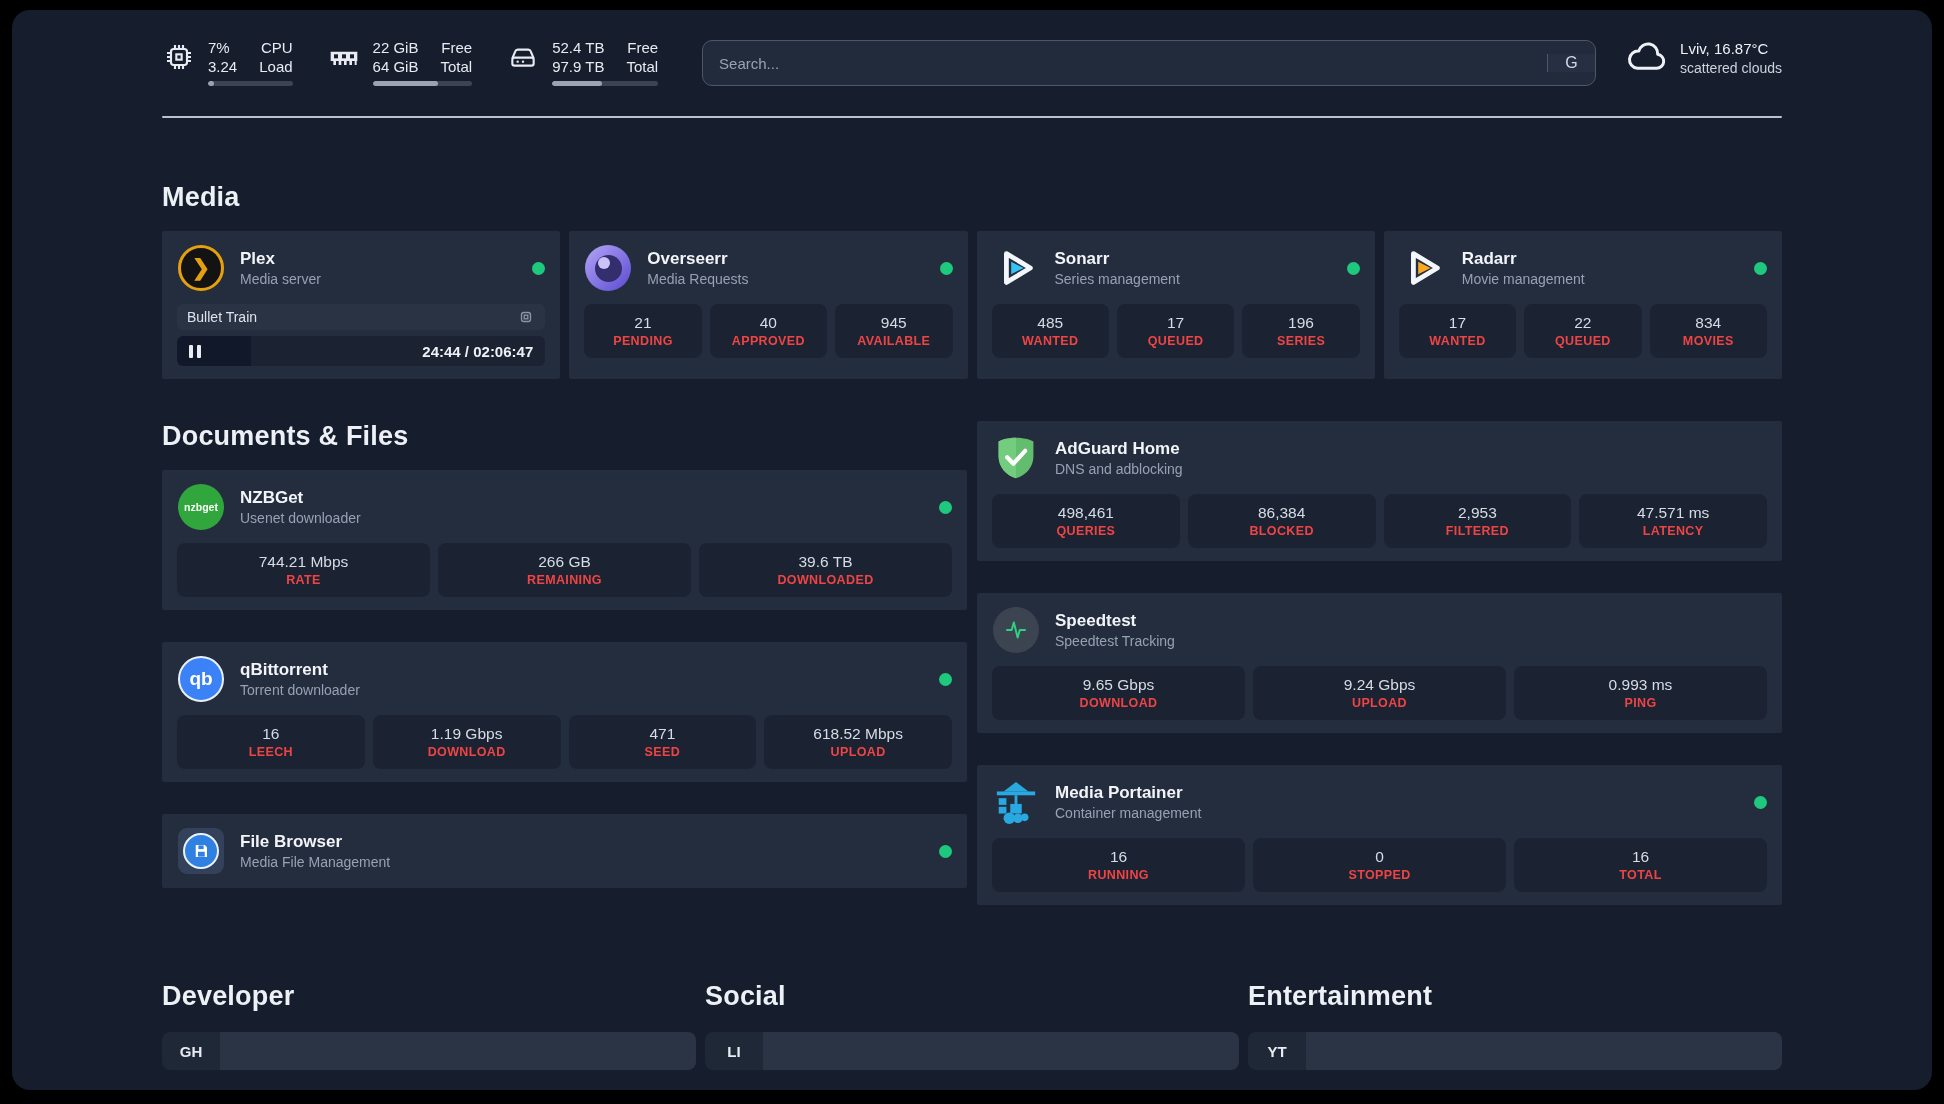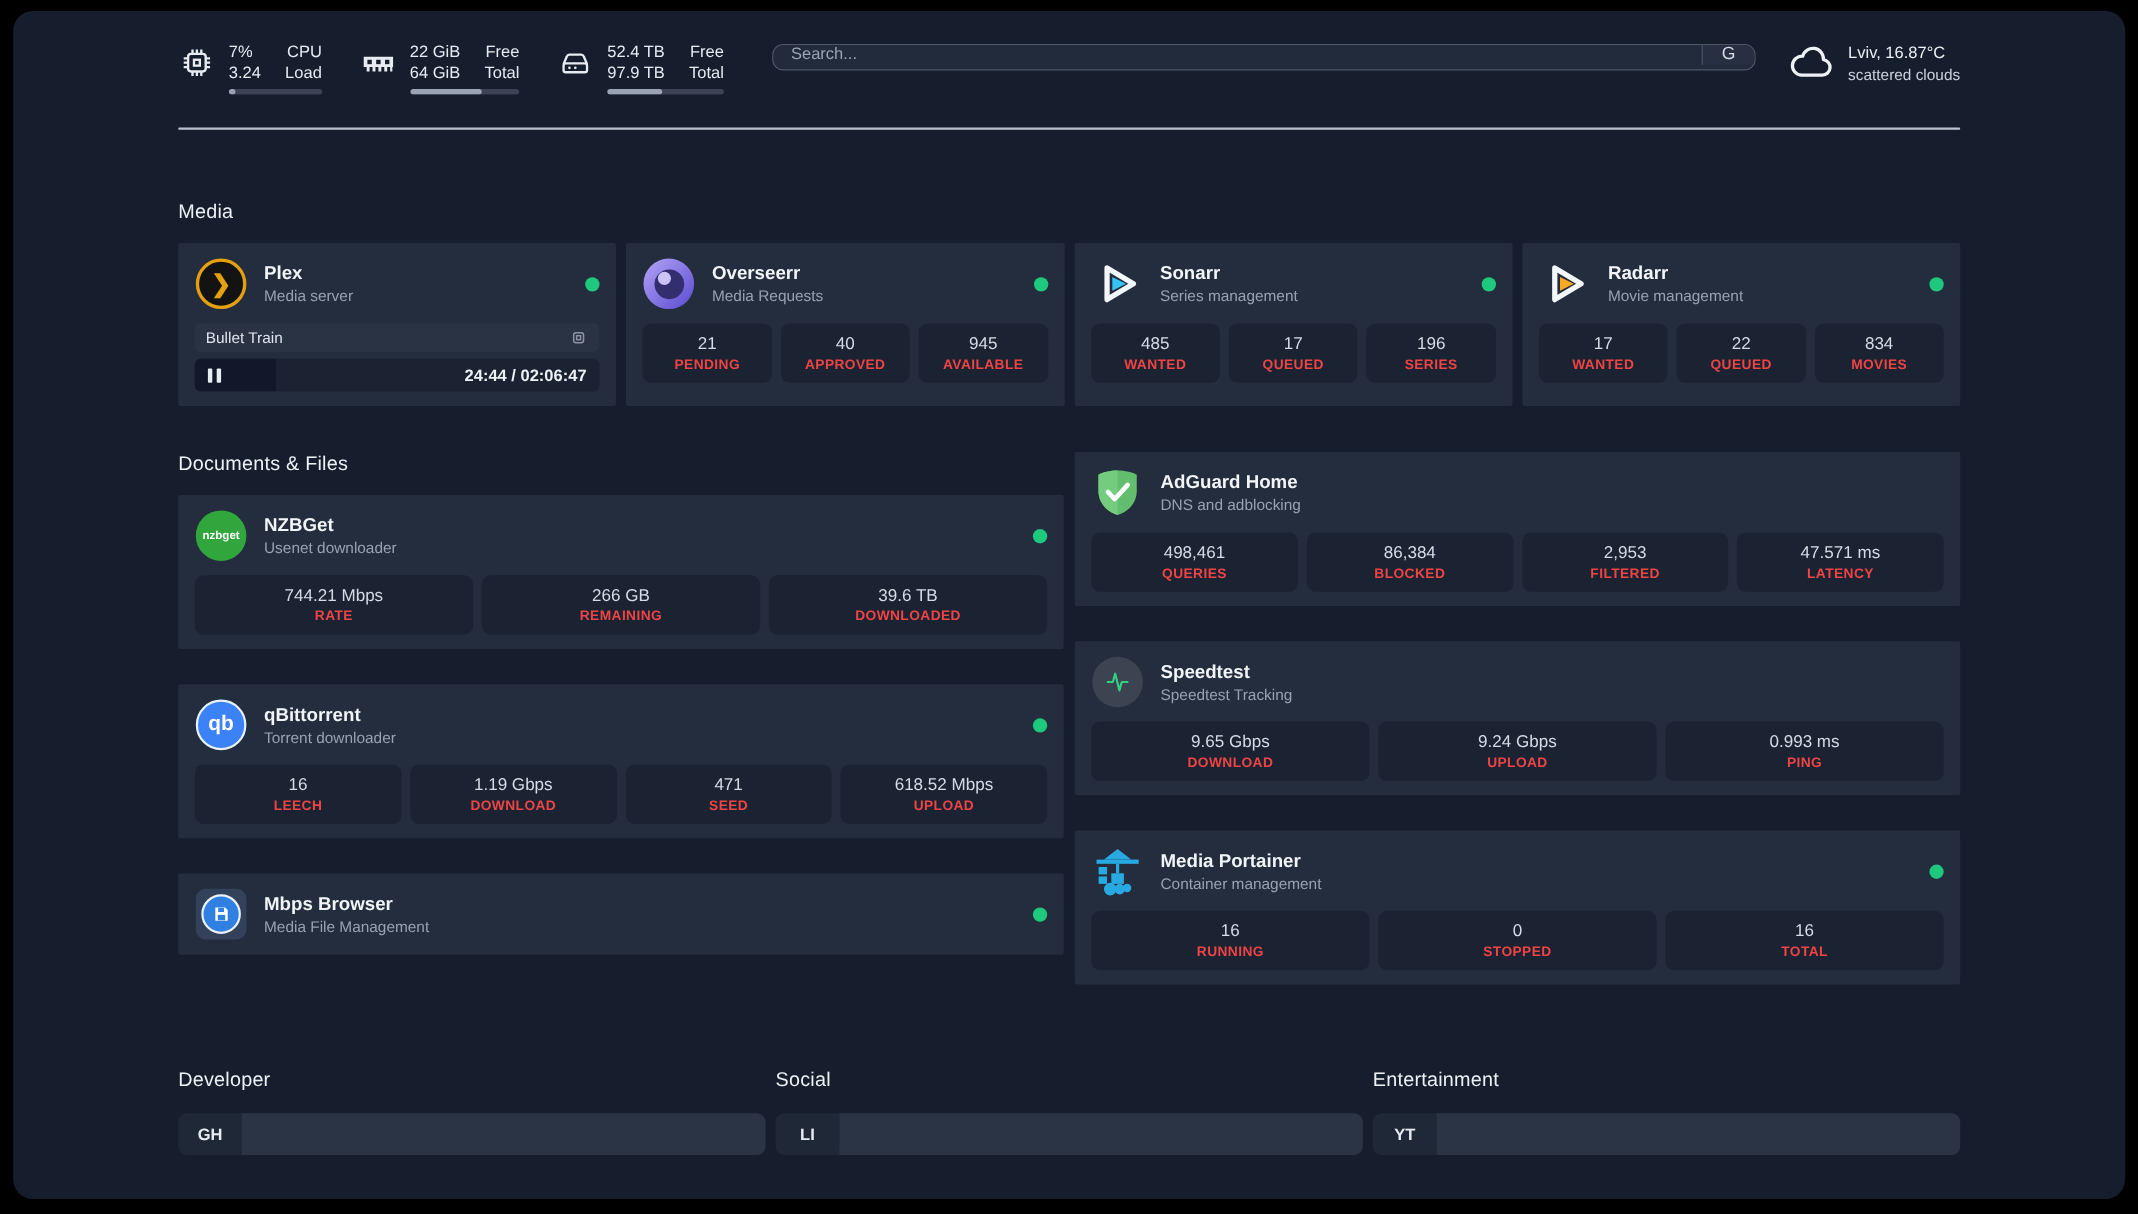--- a/index.html
+++ b/index.html
@@ -18,7 +18,7 @@
   .hbar { margin-top:5px; height:5px; border-radius:3px; background:#3b4354; overflow:hidden; }
   .hbar-fill { height:100%; background:#9aa3b3; border-radius:3px; }
 
-  .search { flex:1; margin:2px 30px 0 44px; height:24px; border:1px solid #4d5769; border-radius:10px; background:#222b3c; display:flex; align-items:flex-start; overflow:hidden; }
+  .search { flex:1; margin:2px 30px 0 44px; height:46px; border:1px solid #4d5769; border-radius:10px; background:#222b3c; display:flex; align-items:center; overflow:hidden; }
   .search input { flex:1; background:transparent; border:none; outline:none; color:#dfe4ec; font-size:15px; padding:0 16px; font-family:"Liberation Sans", sans-serif; }
   .search input::placeholder { color:#9aa3b4; }
   .search .gbtn { width:48px; border-left:1px solid #4d5769; background:#263042; color:#d6dbe4; font-size:16px; display:flex; align-items:center; justify-content:center; cursor:pointer; }

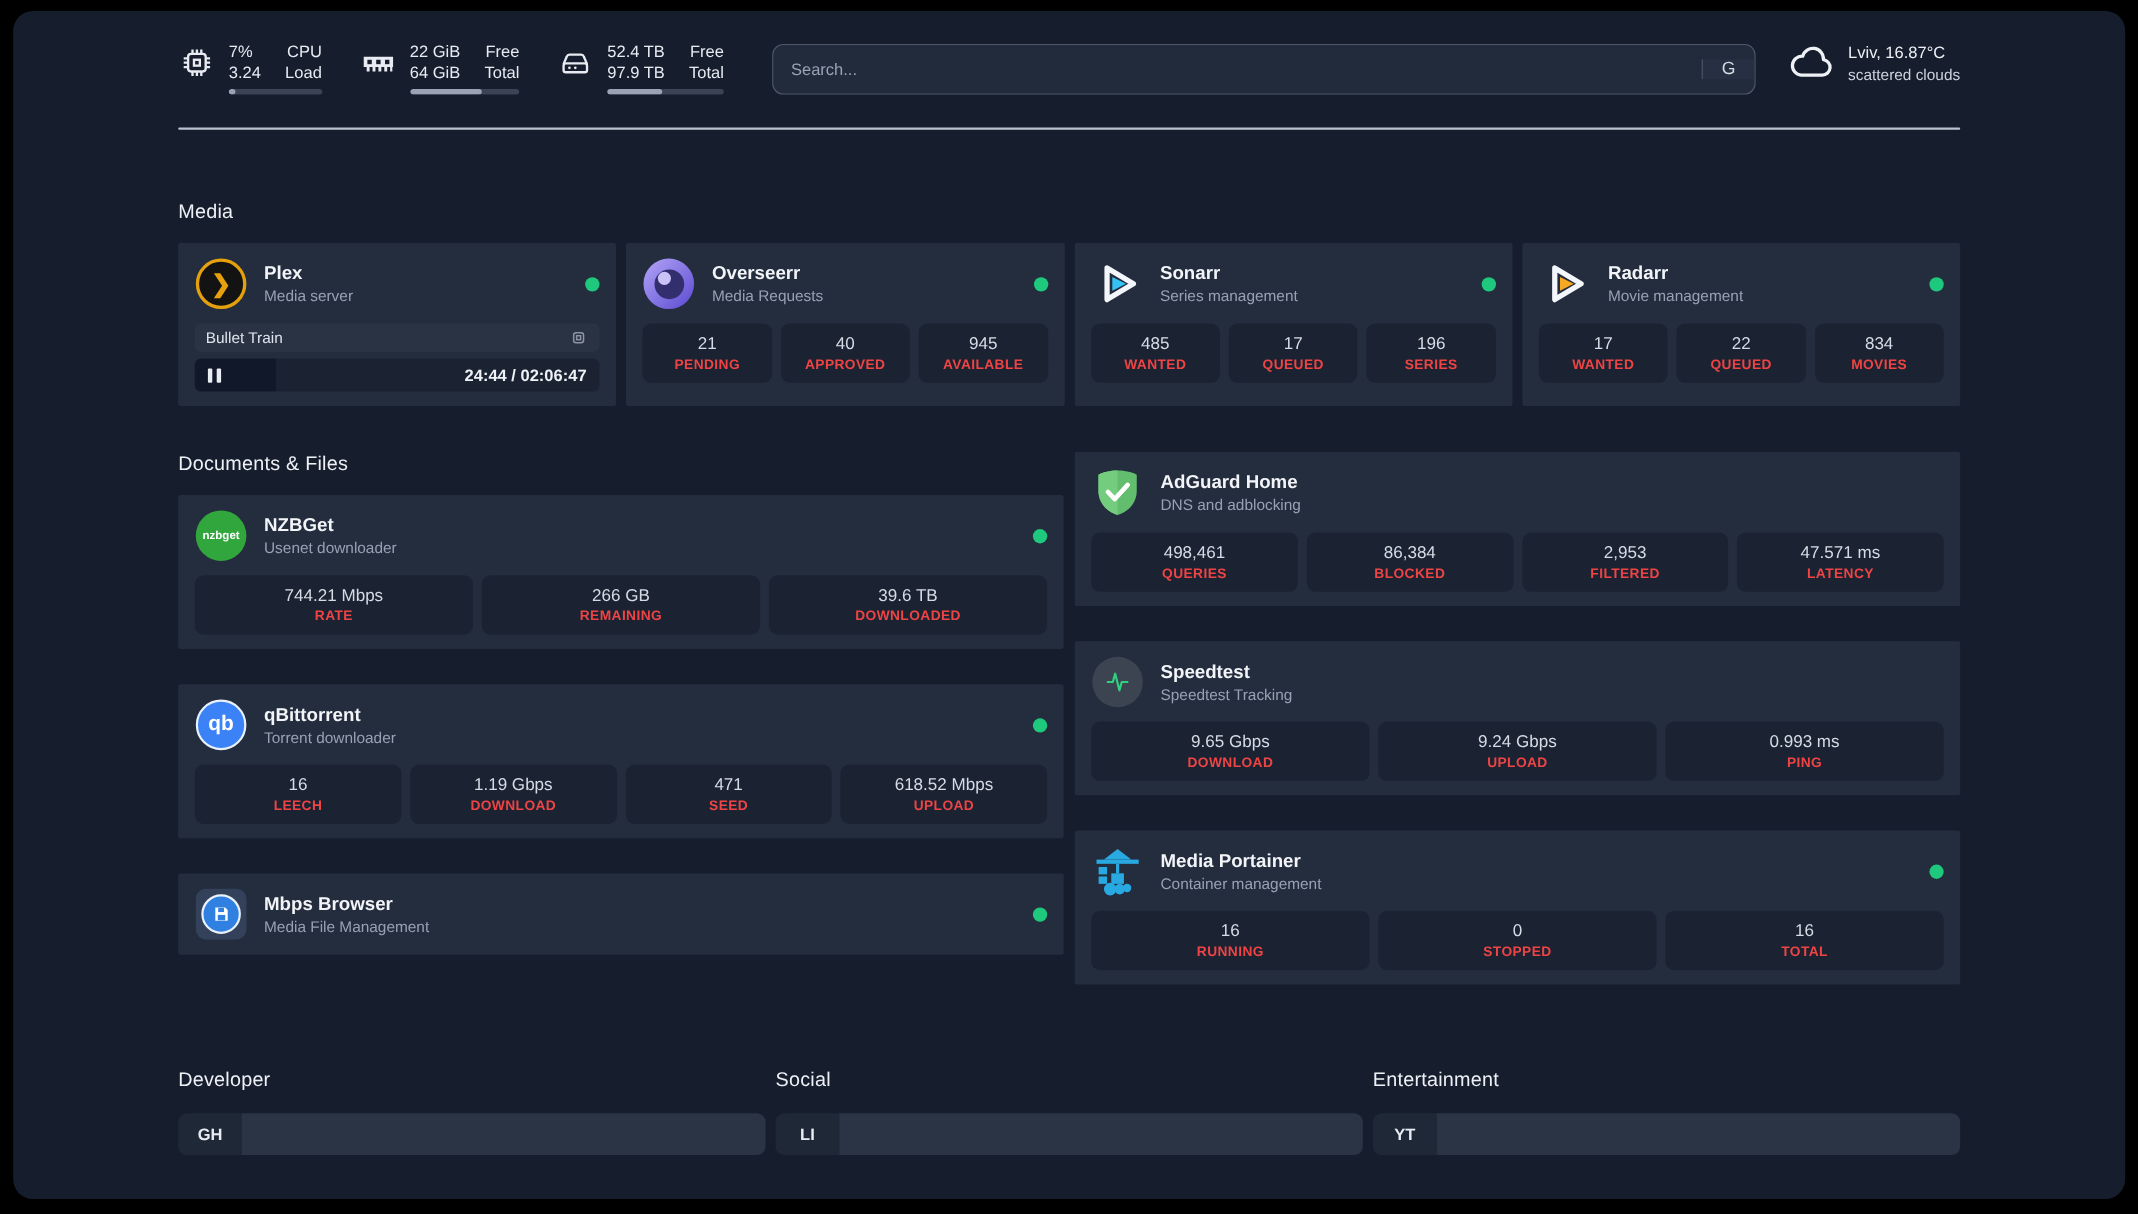--- a/index.html
+++ b/index.html
@@ -31,7 +31,7 @@
   .divider { margin-top:30px; height:2px; background:#cdd5e0; opacity:.9; border-radius:1px; }
 
   
-  .sec-title { font-size:18px; color:#edf0f5; font-weight:400; letter-spacing:.2px; }
+  .sec-title { font-size:27px; color:#edf0f5; font-weight:700; letter-spacing:.2px; }
   .media-title { margin-top:64px; }
   .media-grid { margin-top:18px; display:grid; grid-template-columns:repeat(4,1fr); gap:9px; }
 

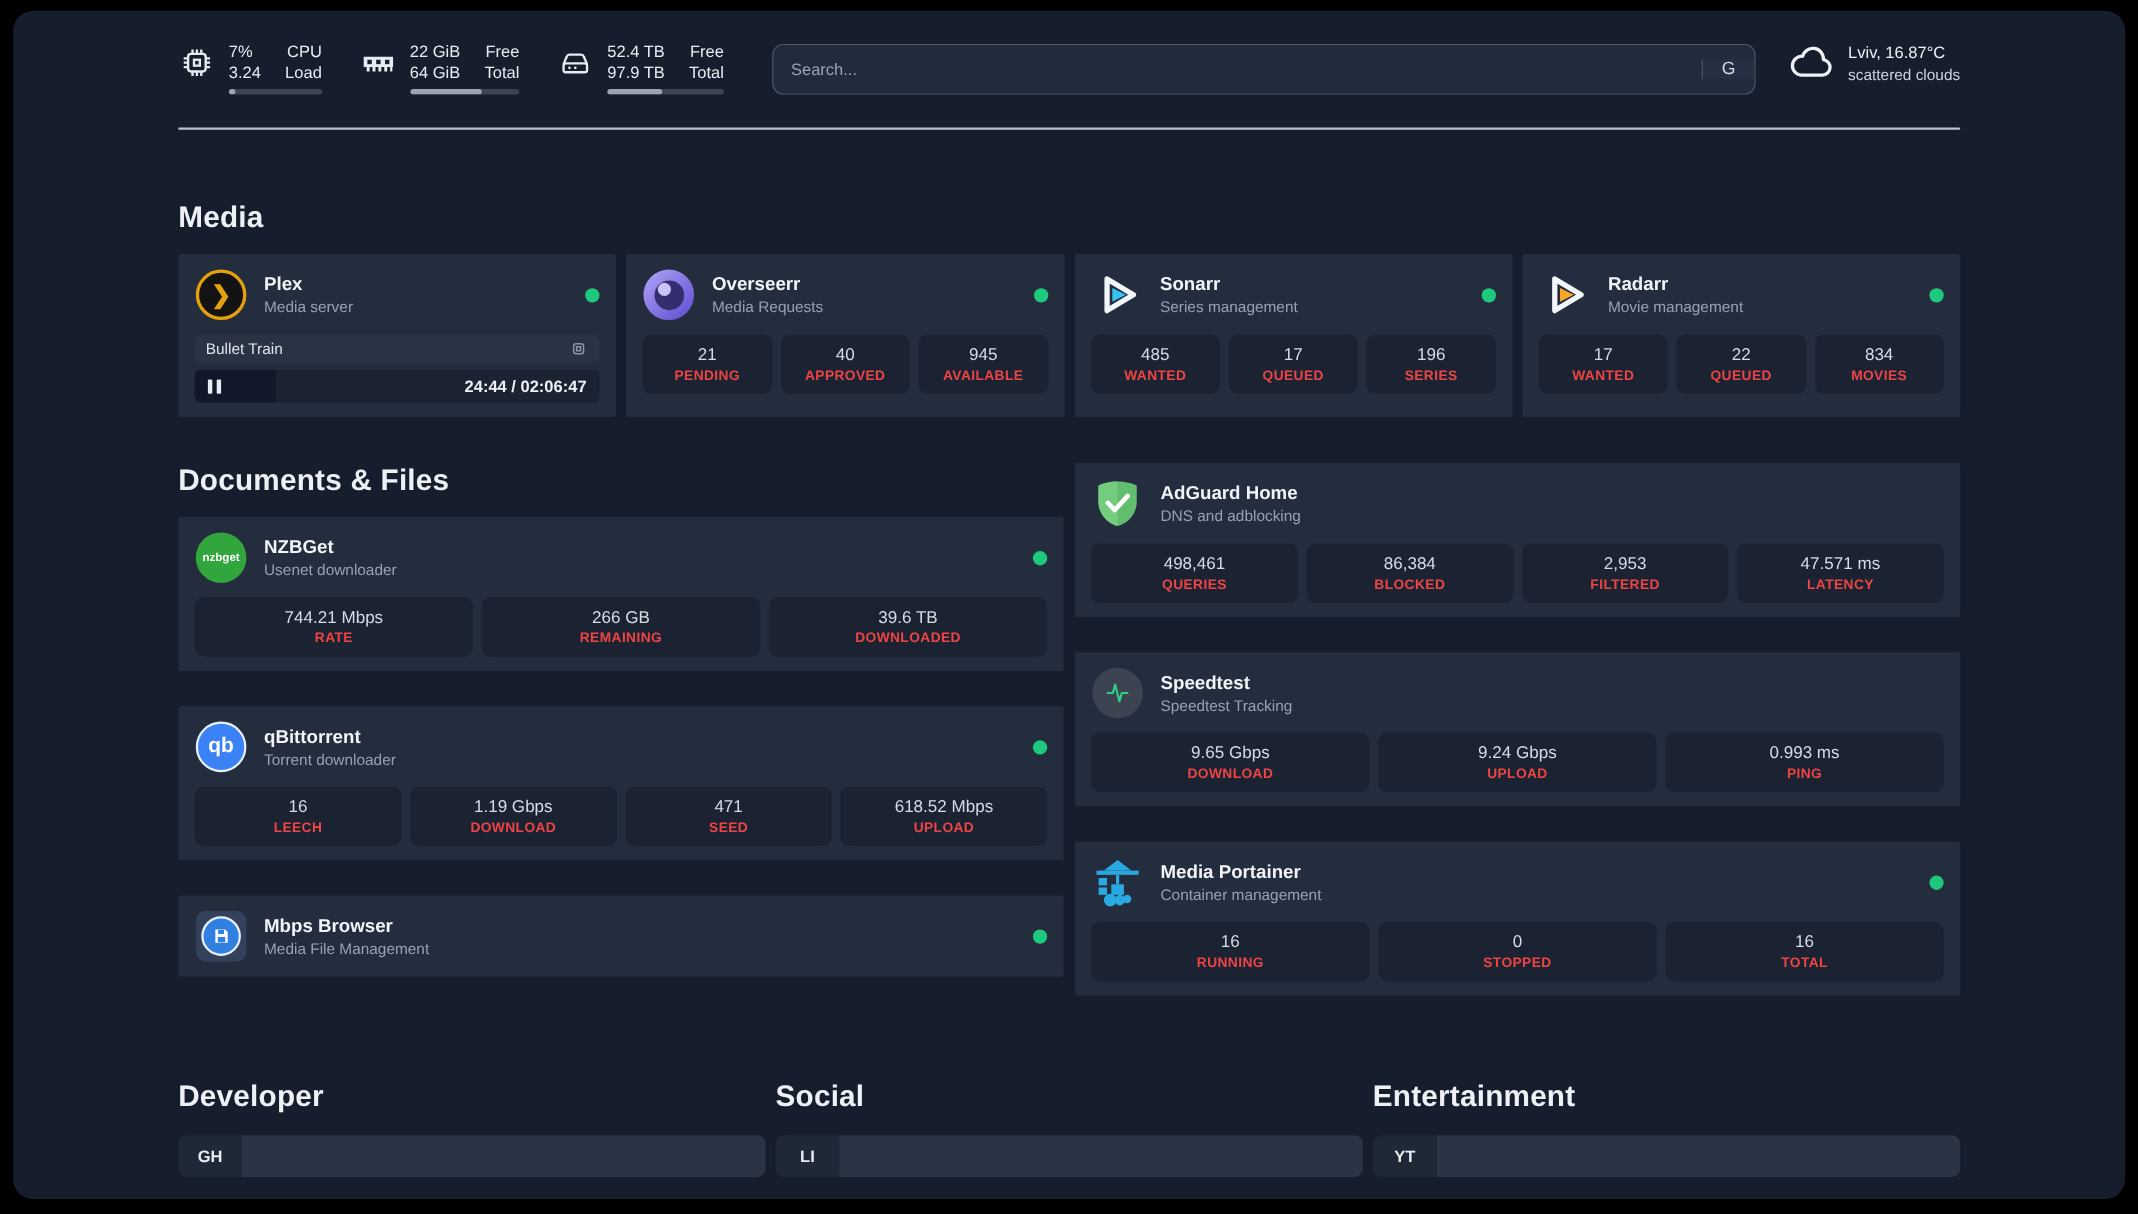--- a/index.html
+++ b/index.html
@@ -390,7 +390,7 @@
               </span>
             </span>
             <div class="svc-meta">
-              <span class="svc-name">Mbps Browser</span>
+              <span class="svc-name">File Browser</span>
               <span class="svc-desc">Media File Management</span>
             </div>
             <span class="dot"></span>

